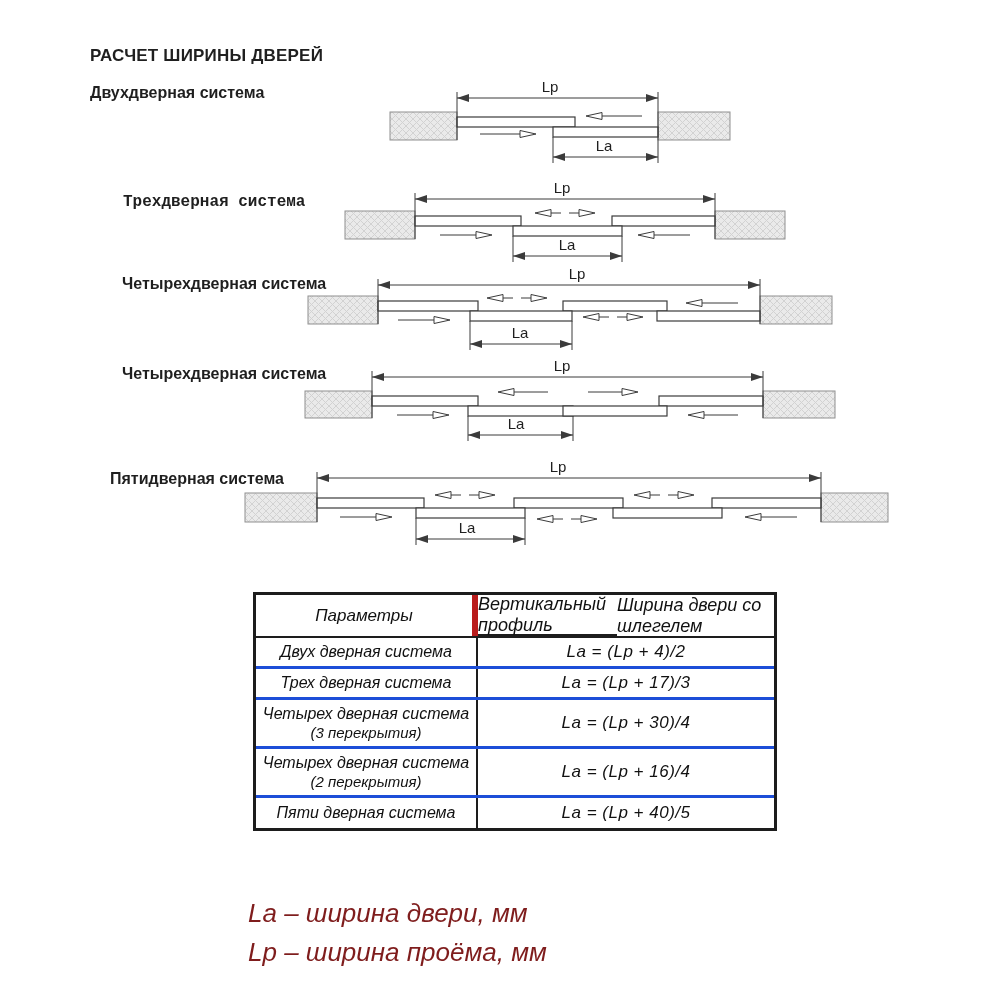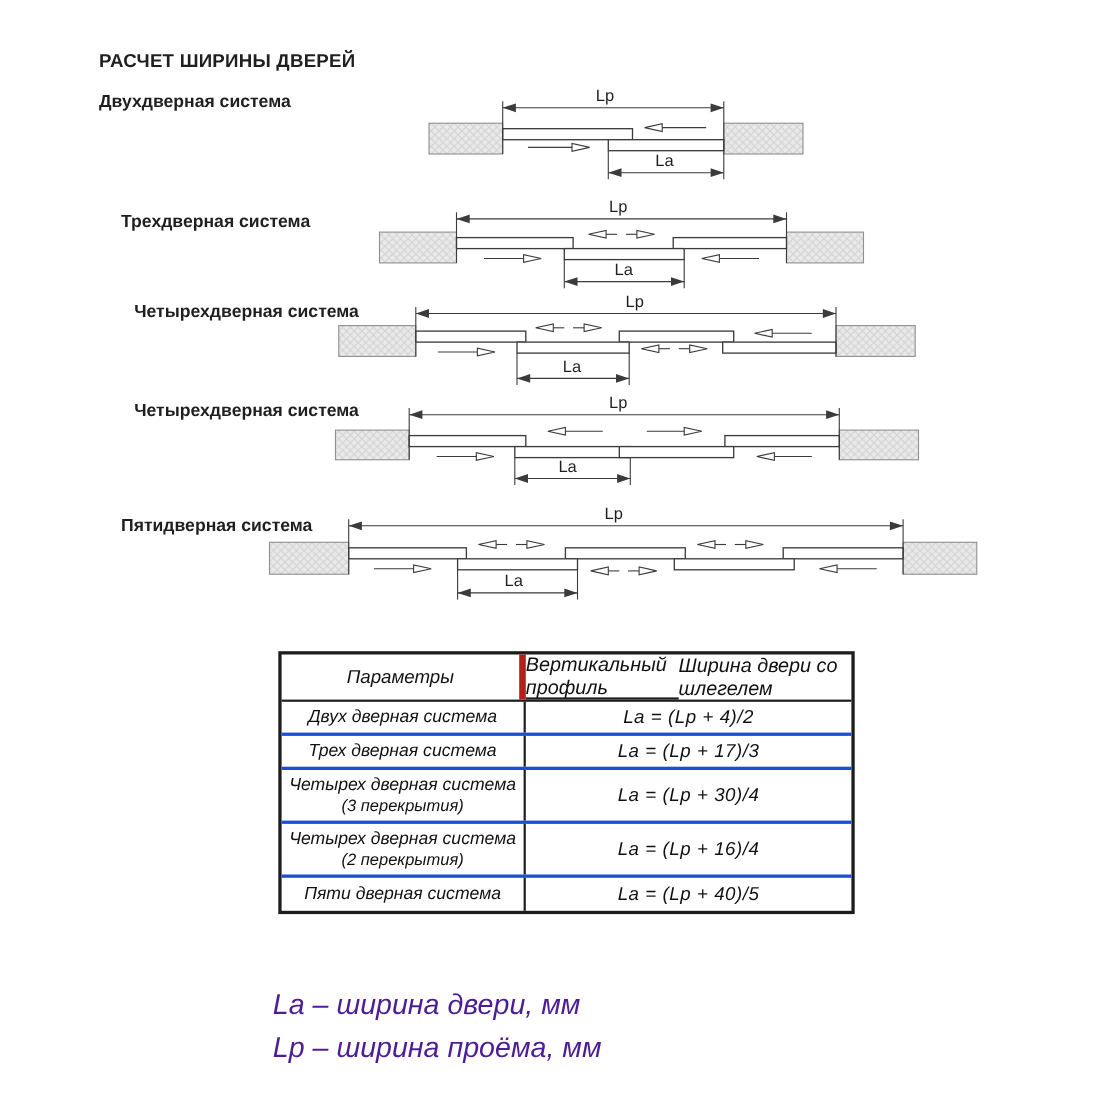--- a/index.html
+++ b/index.html
@@ -34,7 +34,7 @@
   <div class="doc-title">РАСЧЕТ ШИРИНЫ ДВЕРЕЙ</div>
 
   <div class="dlabel" style="left:90px;  top:84px;">Двухдверная система</div>
-  <div class="dlabel" style="left:110px; top:193px;">Трехдверная система</div>
+  <div class="dlabel" style="left:123px; top:193px;font-family:Liberation Mono, monospace;">Трехдверная система</div>
   <div class="dlabel" style="left:122px; top:275px;">Четырехдверная система</div>
   <div class="dlabel" style="left:122px; top:365px;">Четырехдверная система</div>
   <div class="dlabel" style="left:110px; top:470px;">Пятидверная система</div>

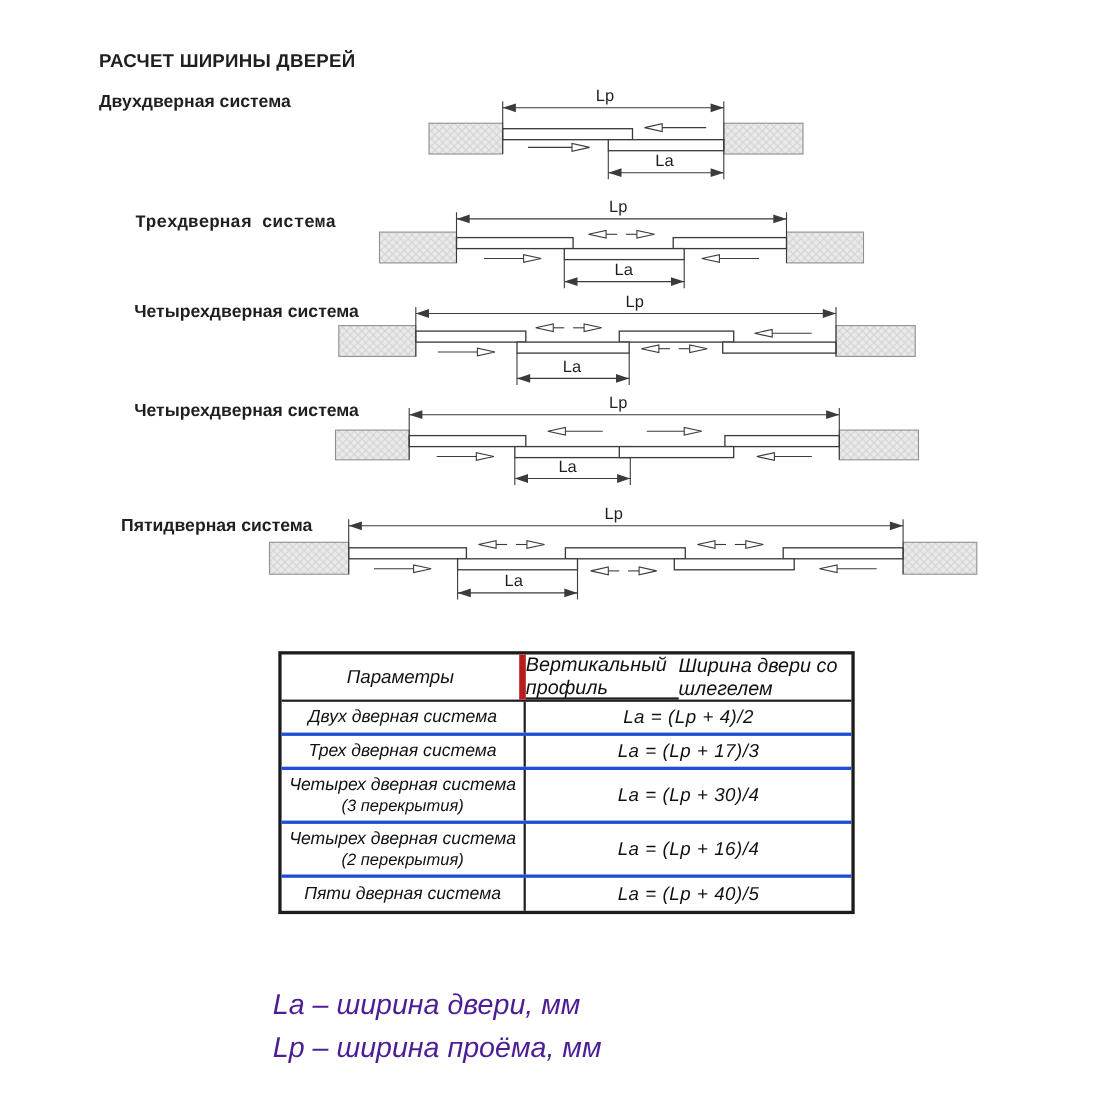--- a/index.html
+++ b/index.html
@@ -24,7 +24,7 @@
   .ftable .trow .sys .note { font-size:15px; }
   .ftable .trow .frm { flex:1; display:flex; align-items:center; justify-content:center; font-size:17px; letter-spacing:.5px; }
 
-  .legend-line { position:absolute; left:248px; font-style:italic; font-size:26px; color:#4c1d95; white-space:nowrap; }
+  .legend-line { position:absolute; left:248px; font-style:italic; font-size:26px; color:#7f1d1d; white-space:nowrap; }
 </style>
 </head>
 <body>

